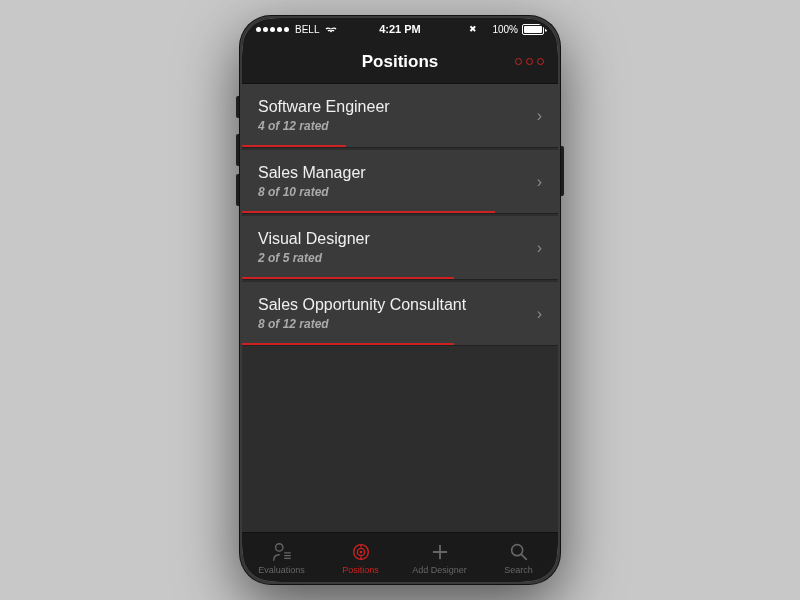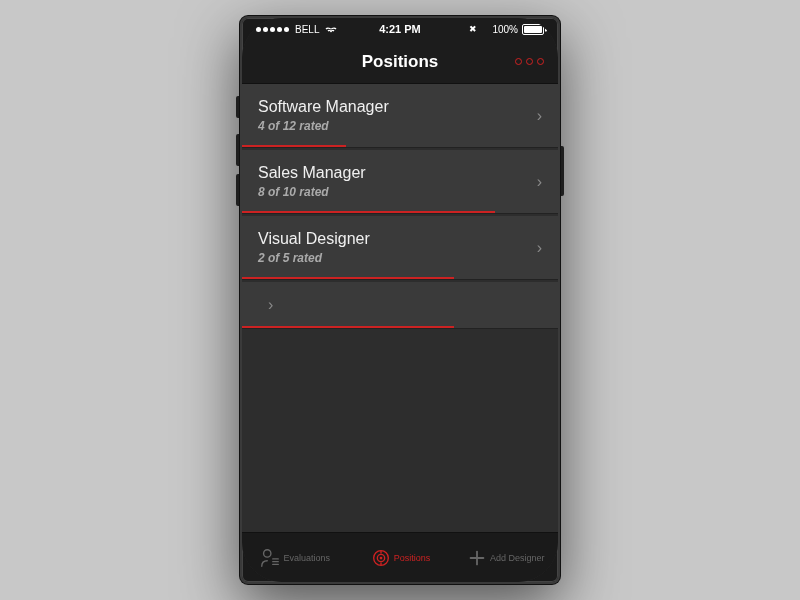--- a/index.html
+++ b/index.html
@@ -24,7 +24,7 @@
       width: 320px;
       height: 568px;
       background: #1a1a1a;
-      border-radius: 8px;
+      border-radius: 31px;
       border: 2px solid #3a3a3a;
       box-shadow:
         0 0 0 1px #111,

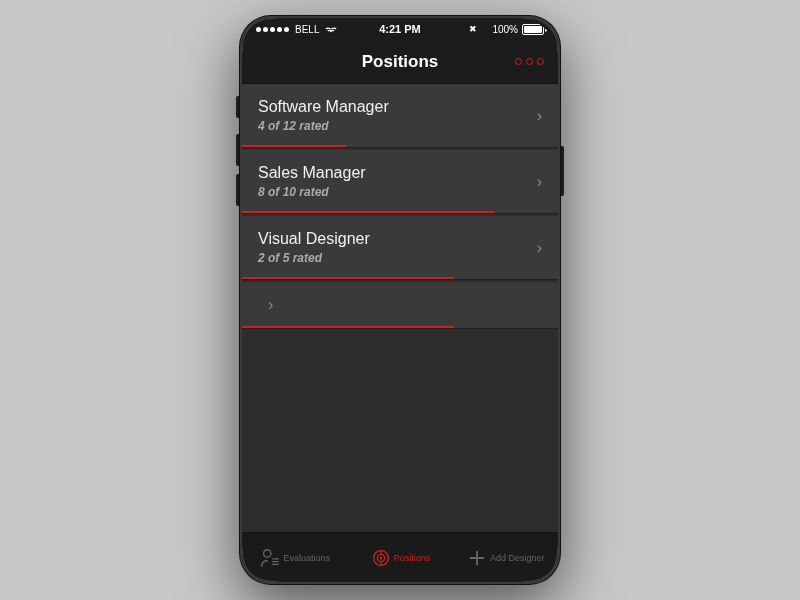--- a/index.html
+++ b/index.html
@@ -353,7 +353,7 @@
 
         <div class="list-item">
           <div class="list-item-content">
-            <div class="item-title">Software Manager</div>
+            <div class="item-title">Software Engineer</div>
             <div class="item-subtitle">4 of 12 rated</div>
           </div>
           <span class="chevron">›</span>

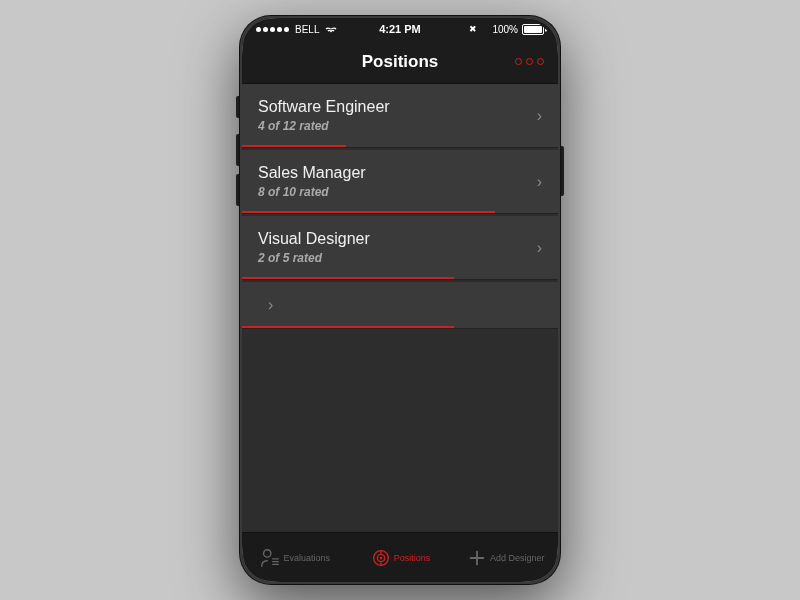--- a/index.html
+++ b/index.html
@@ -385,6 +385,10 @@
         </div>
 
         <div class="list-item">
+          <div class="list-item-content">
+            <div class="item-title">Sales Opportunity Consultant</div>
+            <div class="item-subtitle">8 of 12 rated</div>
+          </div>
           <span class="chevron">›</span>
           <div class="progress-bar-container">
             <div class="progress-bar-fill" style="width: 67%"></div>

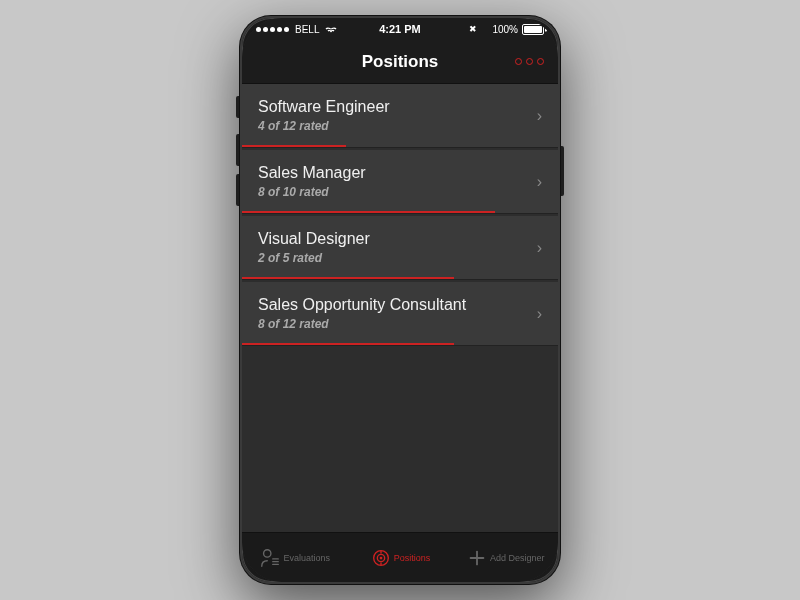--- a/index.html
+++ b/index.html
@@ -280,6 +280,7 @@
     .tab-item {
       flex: 1;
       display: flex;
+      flex-direction: column;
       align-items: center;
       justify-content: center;
       gap: 2px;

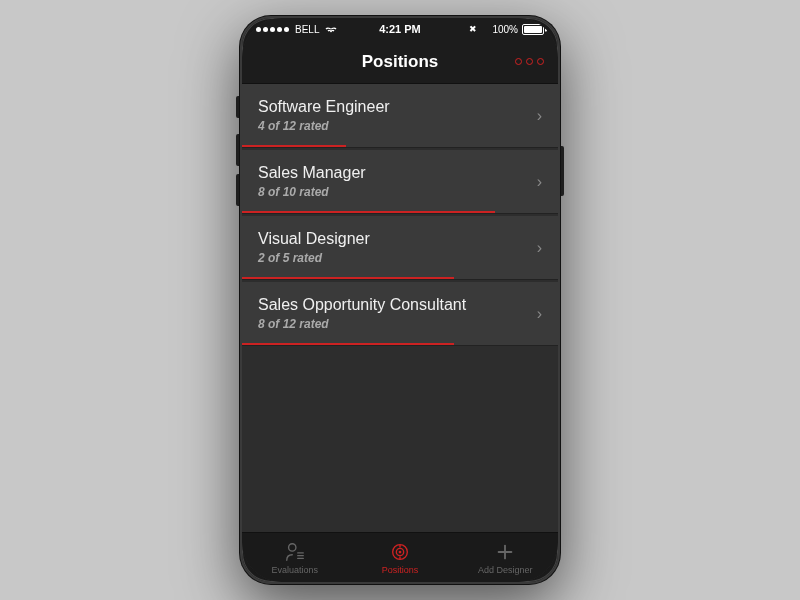--- a/index.html
+++ b/index.html
@@ -428,6 +428,13 @@
           <span class="tab-label">Add Designer</span>
         </div>
 
+        <div class="tab-item">
+          <svg class="tab-svg" viewBox="0 0 24 24" fill="none">
+            <circle cx="10" cy="10" r="6" stroke="#666" stroke-width="1.8"></circle>
+            <line x1="14.5" y1="14.5" x2="20" y2="20" stroke="#666" stroke-width="1.8" stroke-linecap="round"></line>
+          </svg>
+          <span class="tab-label">Search</span>
+        </div>
 
       </div>
 

